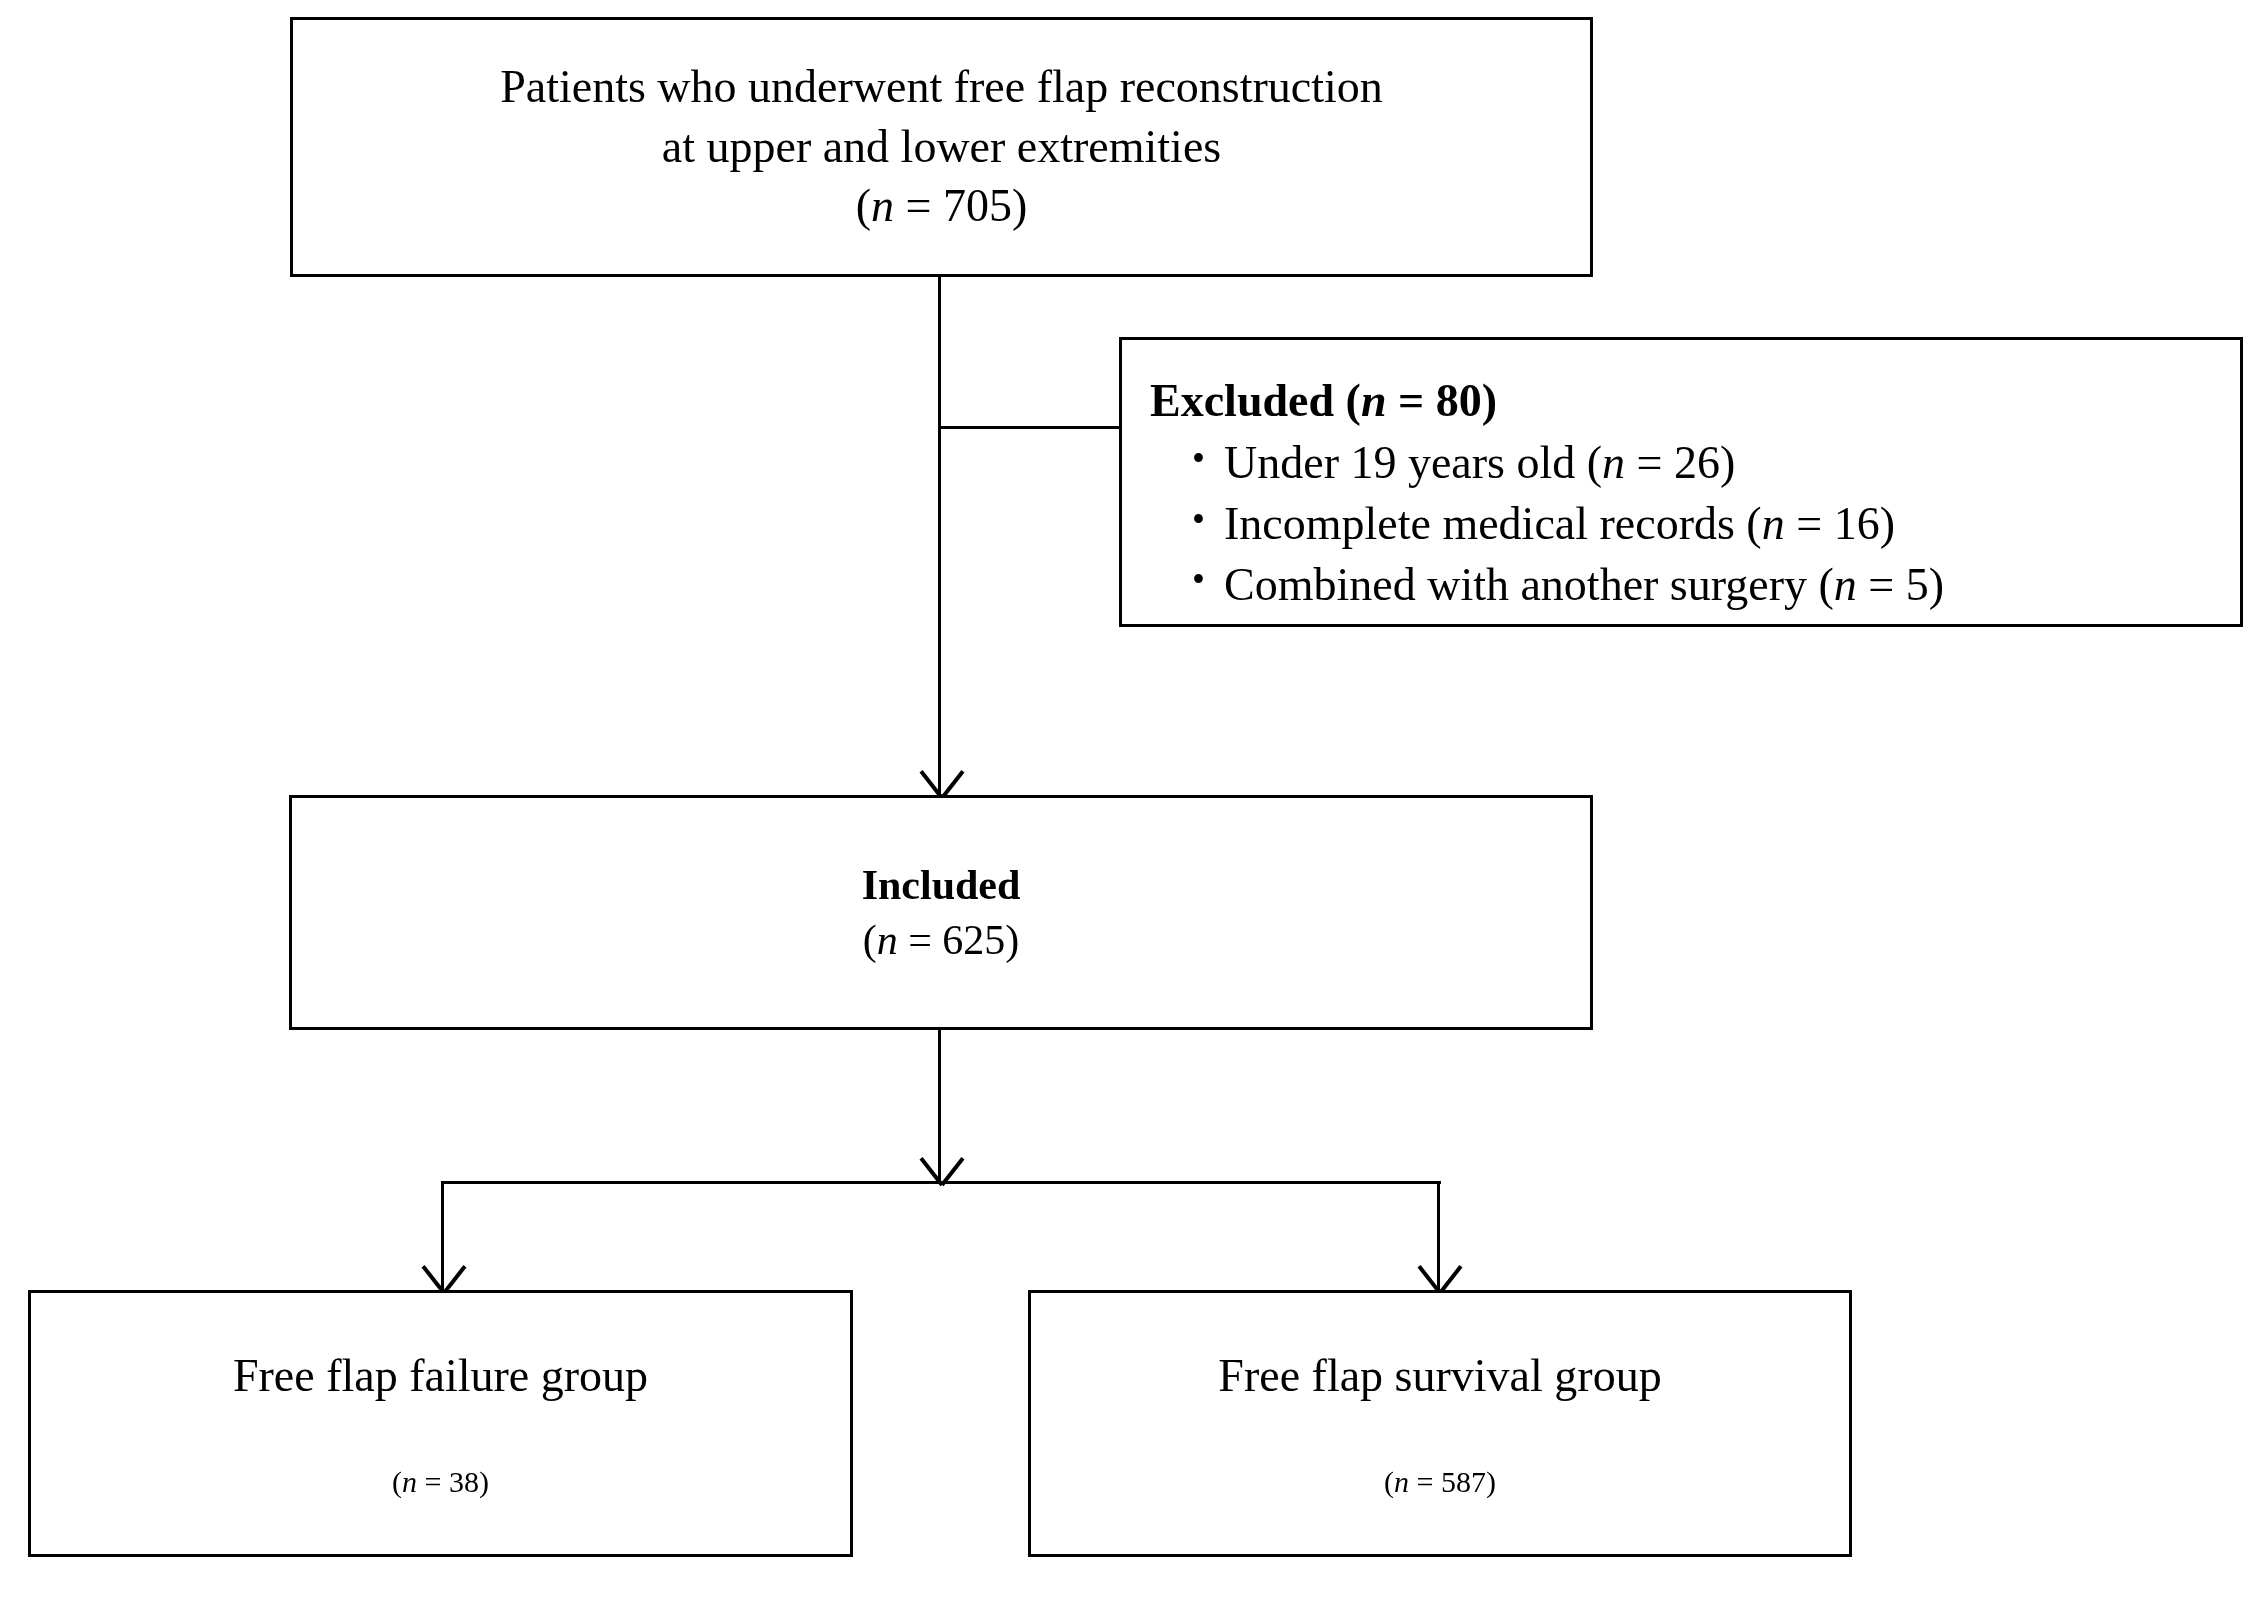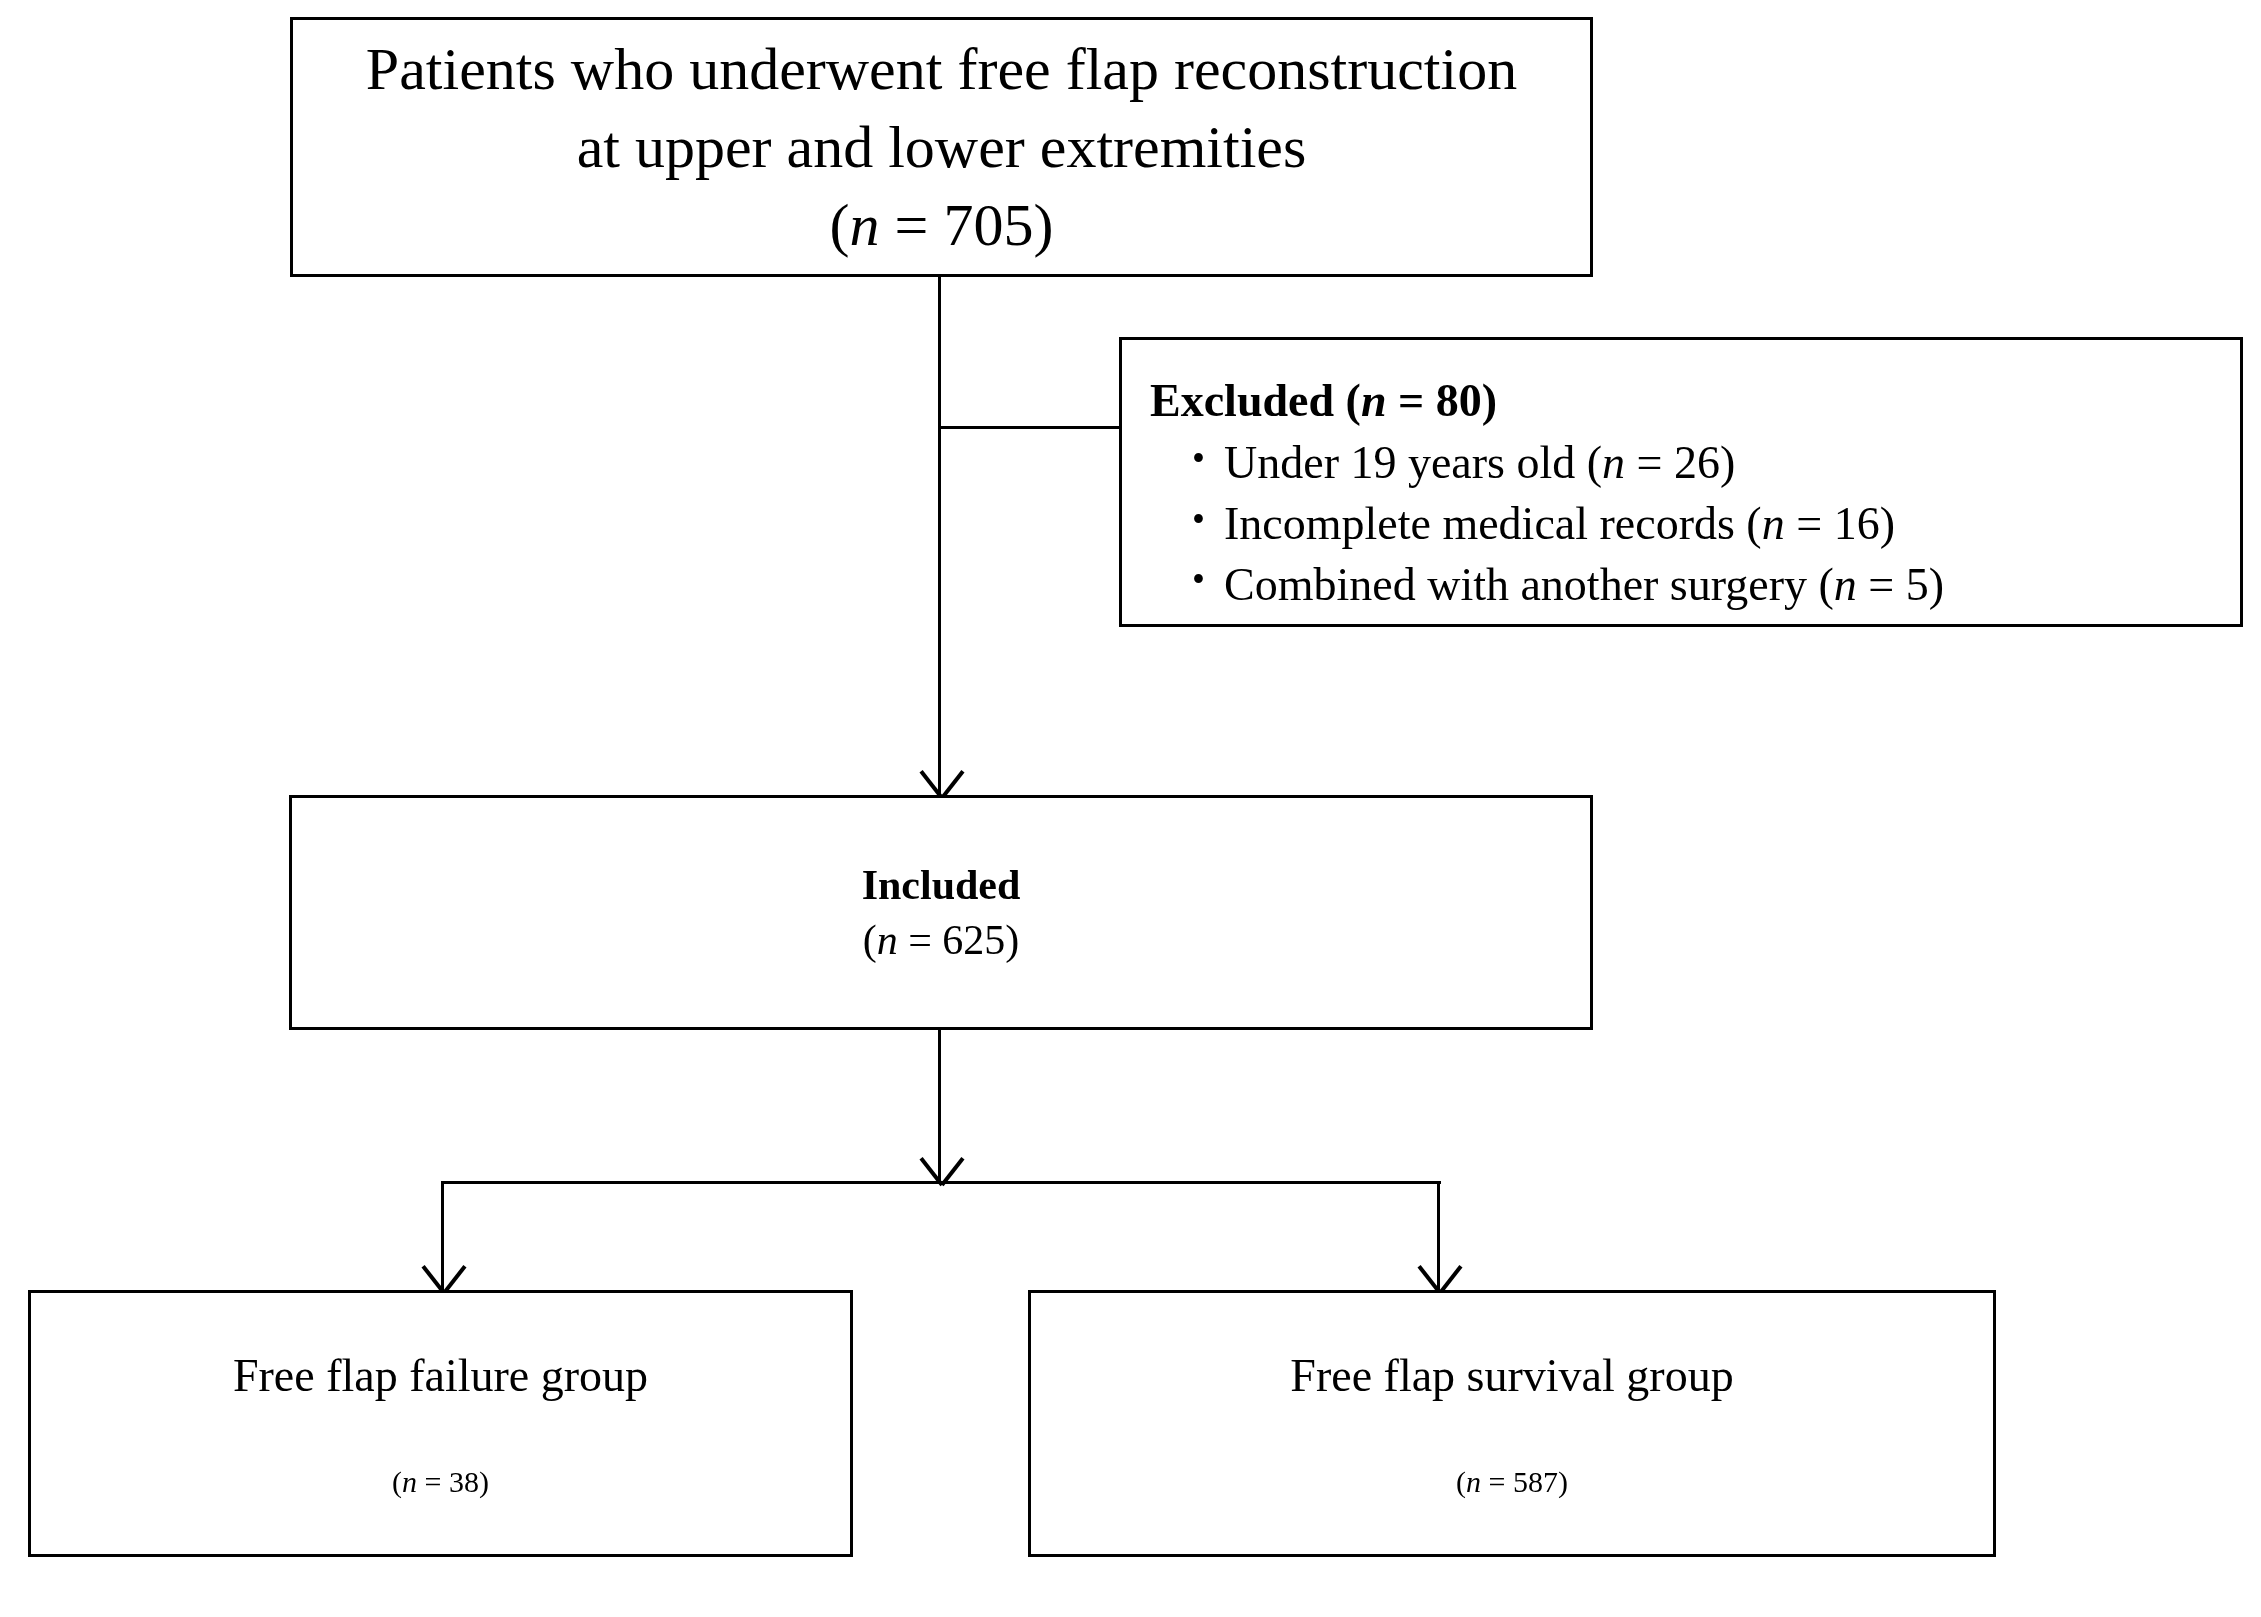--- a/index.html
+++ b/index.html
@@ -40,7 +40,7 @@
 
   
   #box-source { left: 290px;  top: 16.5px;   width: 1303px; height: 260px; }
-  #box-source .line { font-size: 60px; line-height: 1.30; }
+  #box-source .line { font-size: 46px; line-height: 1.30; }
 
   
   #box-excluded {

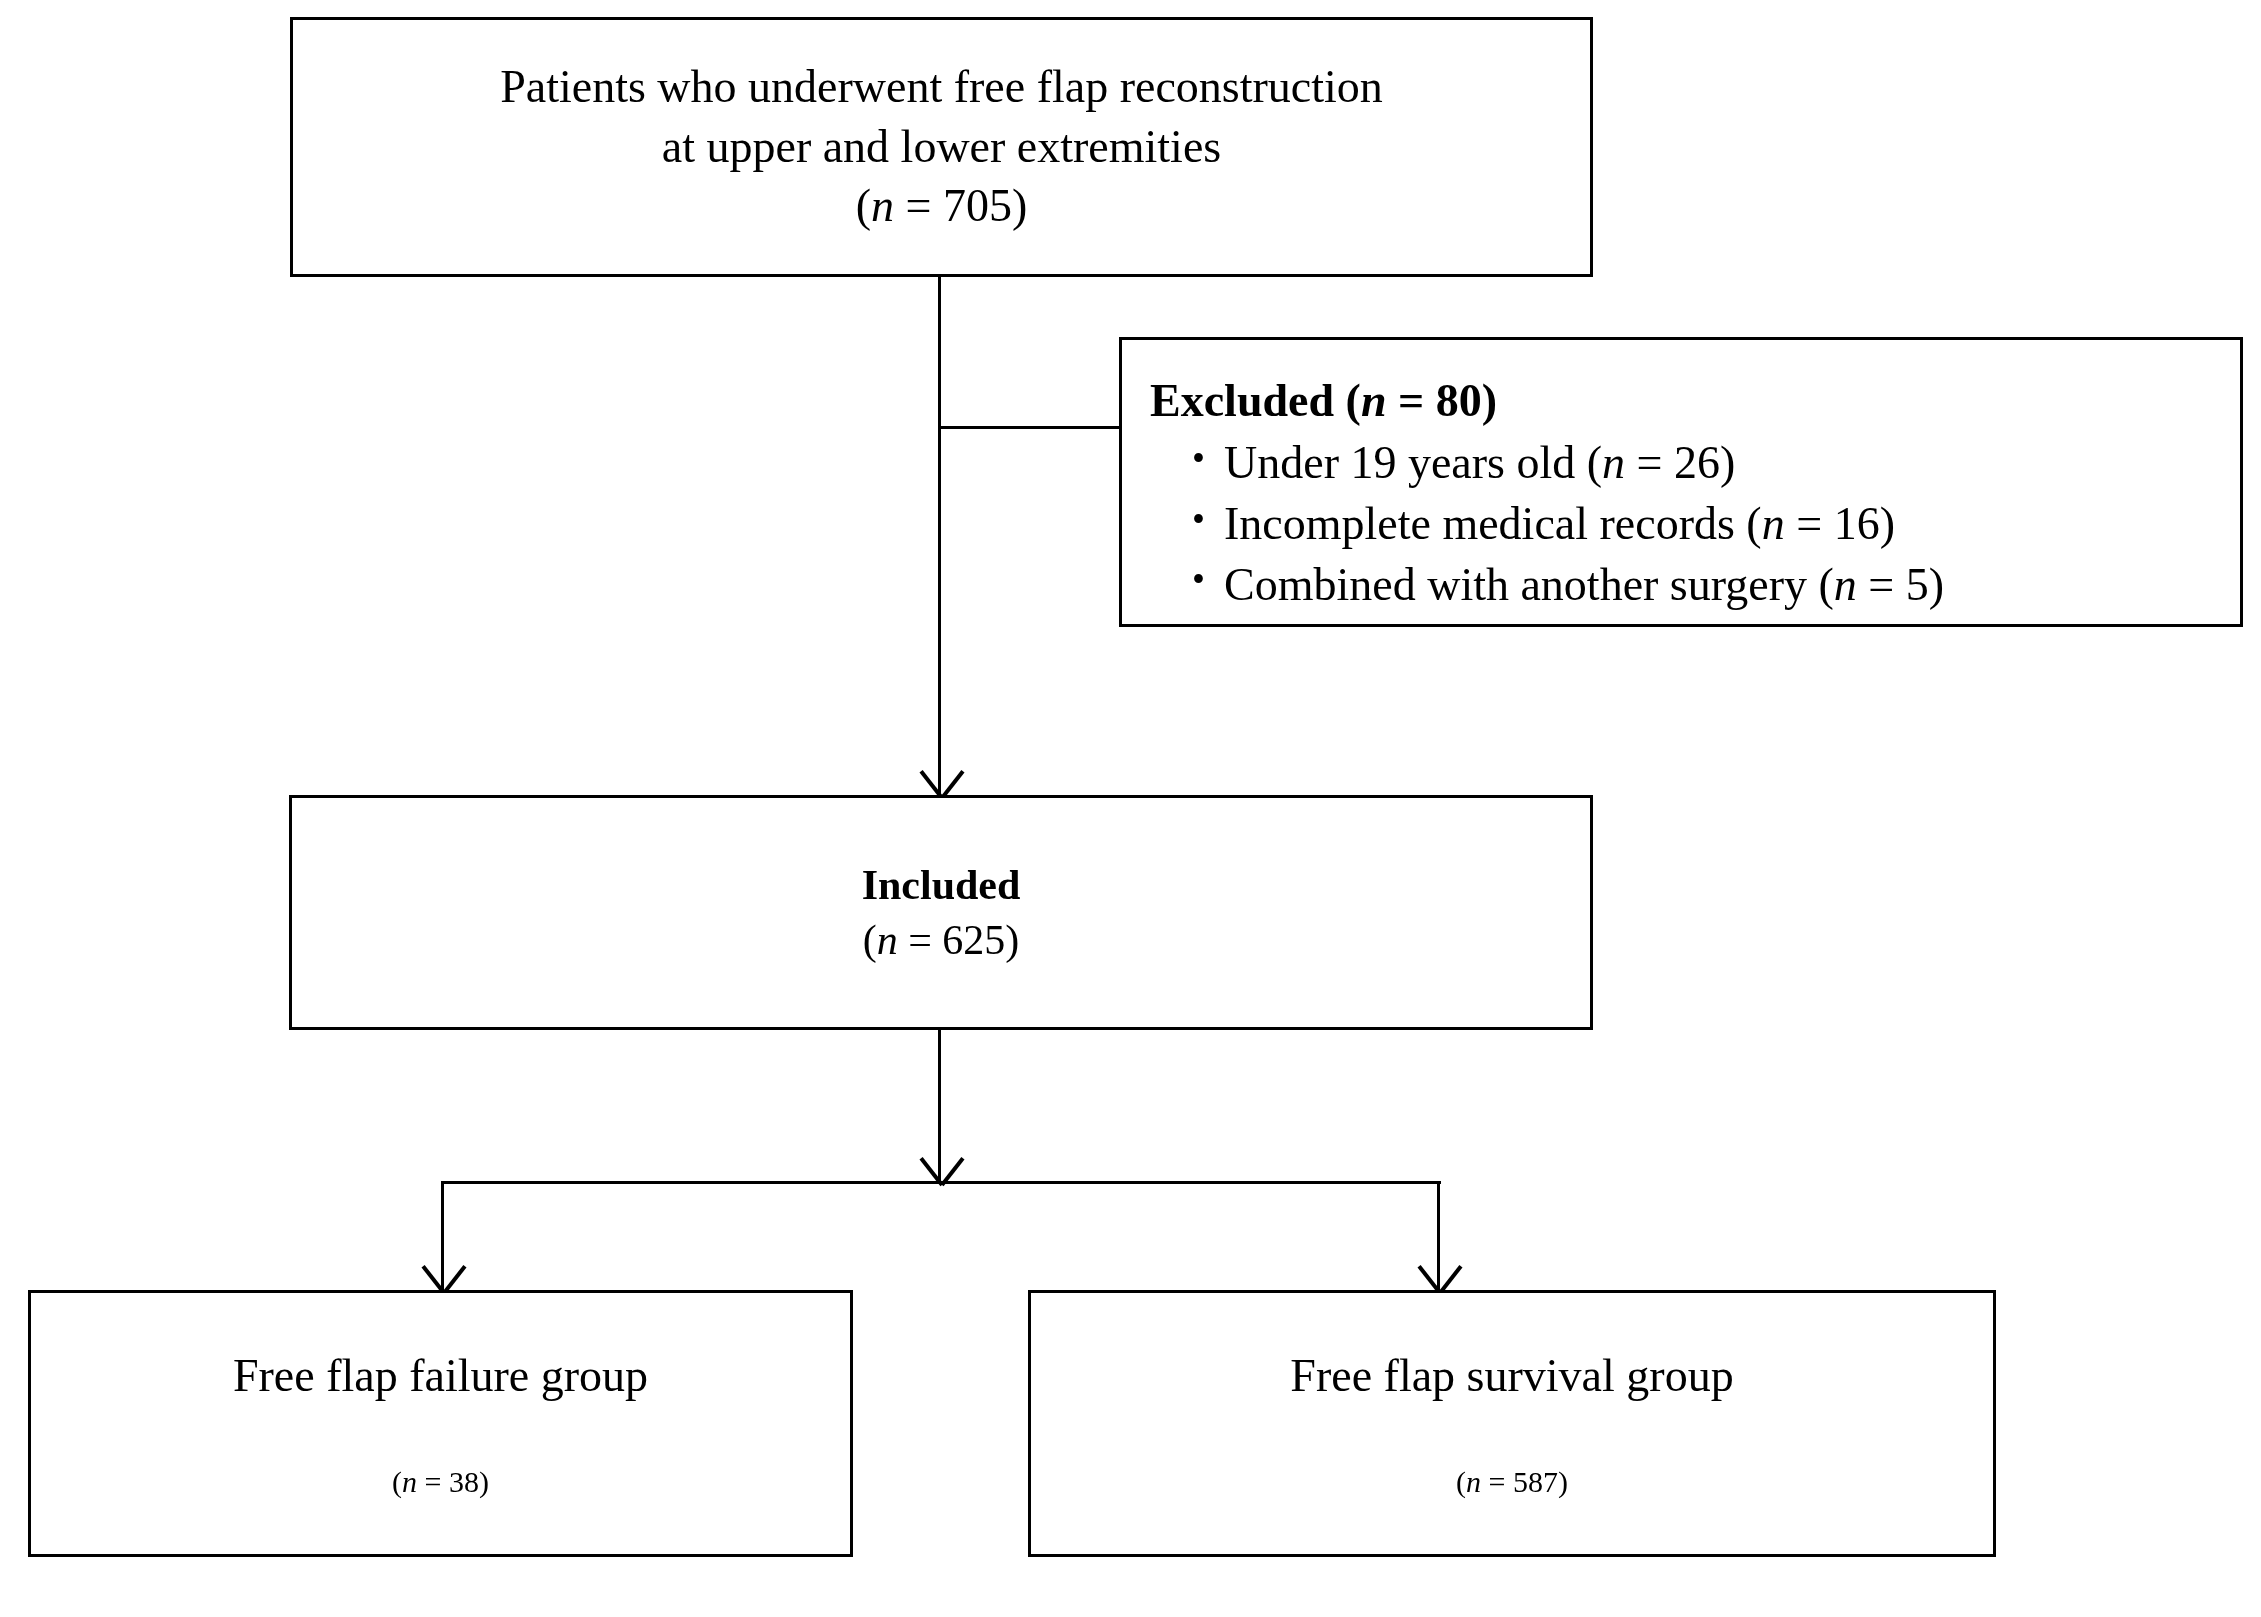--- a/index.html
+++ b/index.html
@@ -80,7 +80,7 @@
 
   
   #box-failure  { left: 28px;   top: 1290px; width: 825px; height: 267px; }
-  #box-survival { left: 1028px; top: 1290px; width: 968px; height: 267px; }
+  #box-survival { left: 1028px; top: 1290px; width: 824px; height: 267px; }
   .leafbox .title  { font-size: 46px; font-weight: normal; white-space: nowrap; }
   .leafbox .count  { font-size: 30px; white-space: nowrap; margin-top: 63px; }
 

